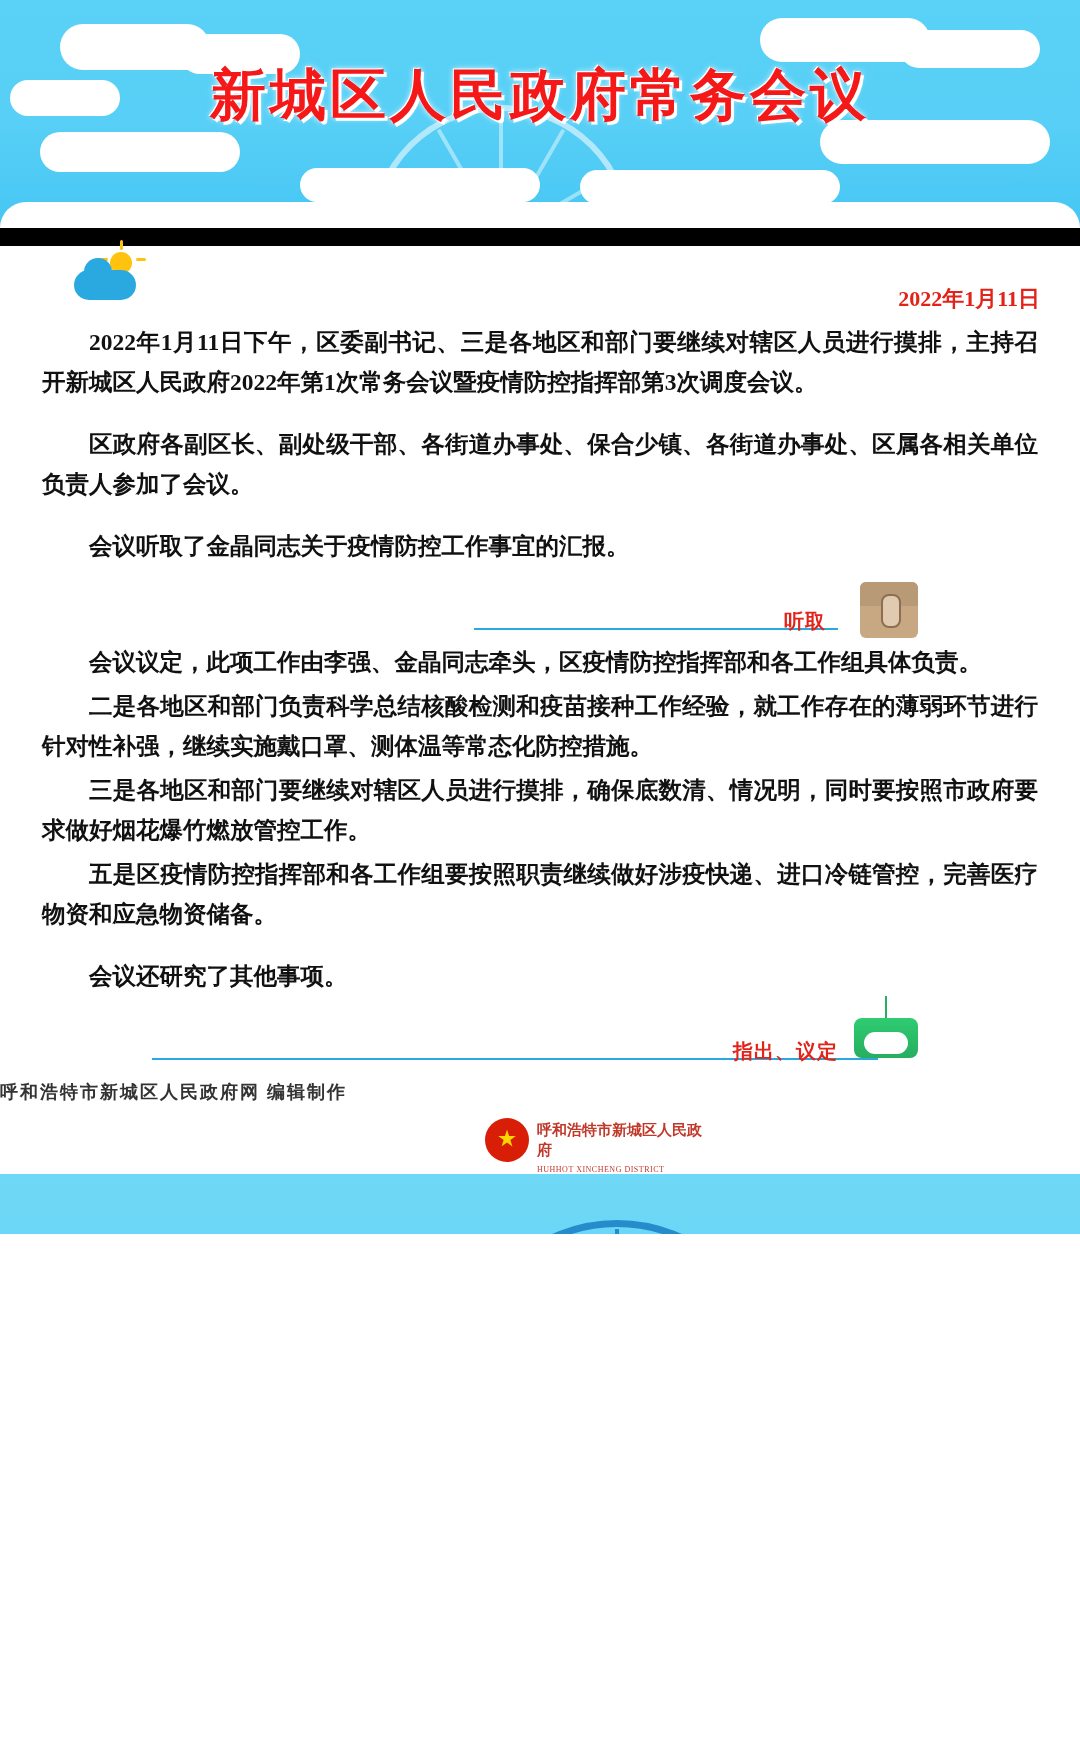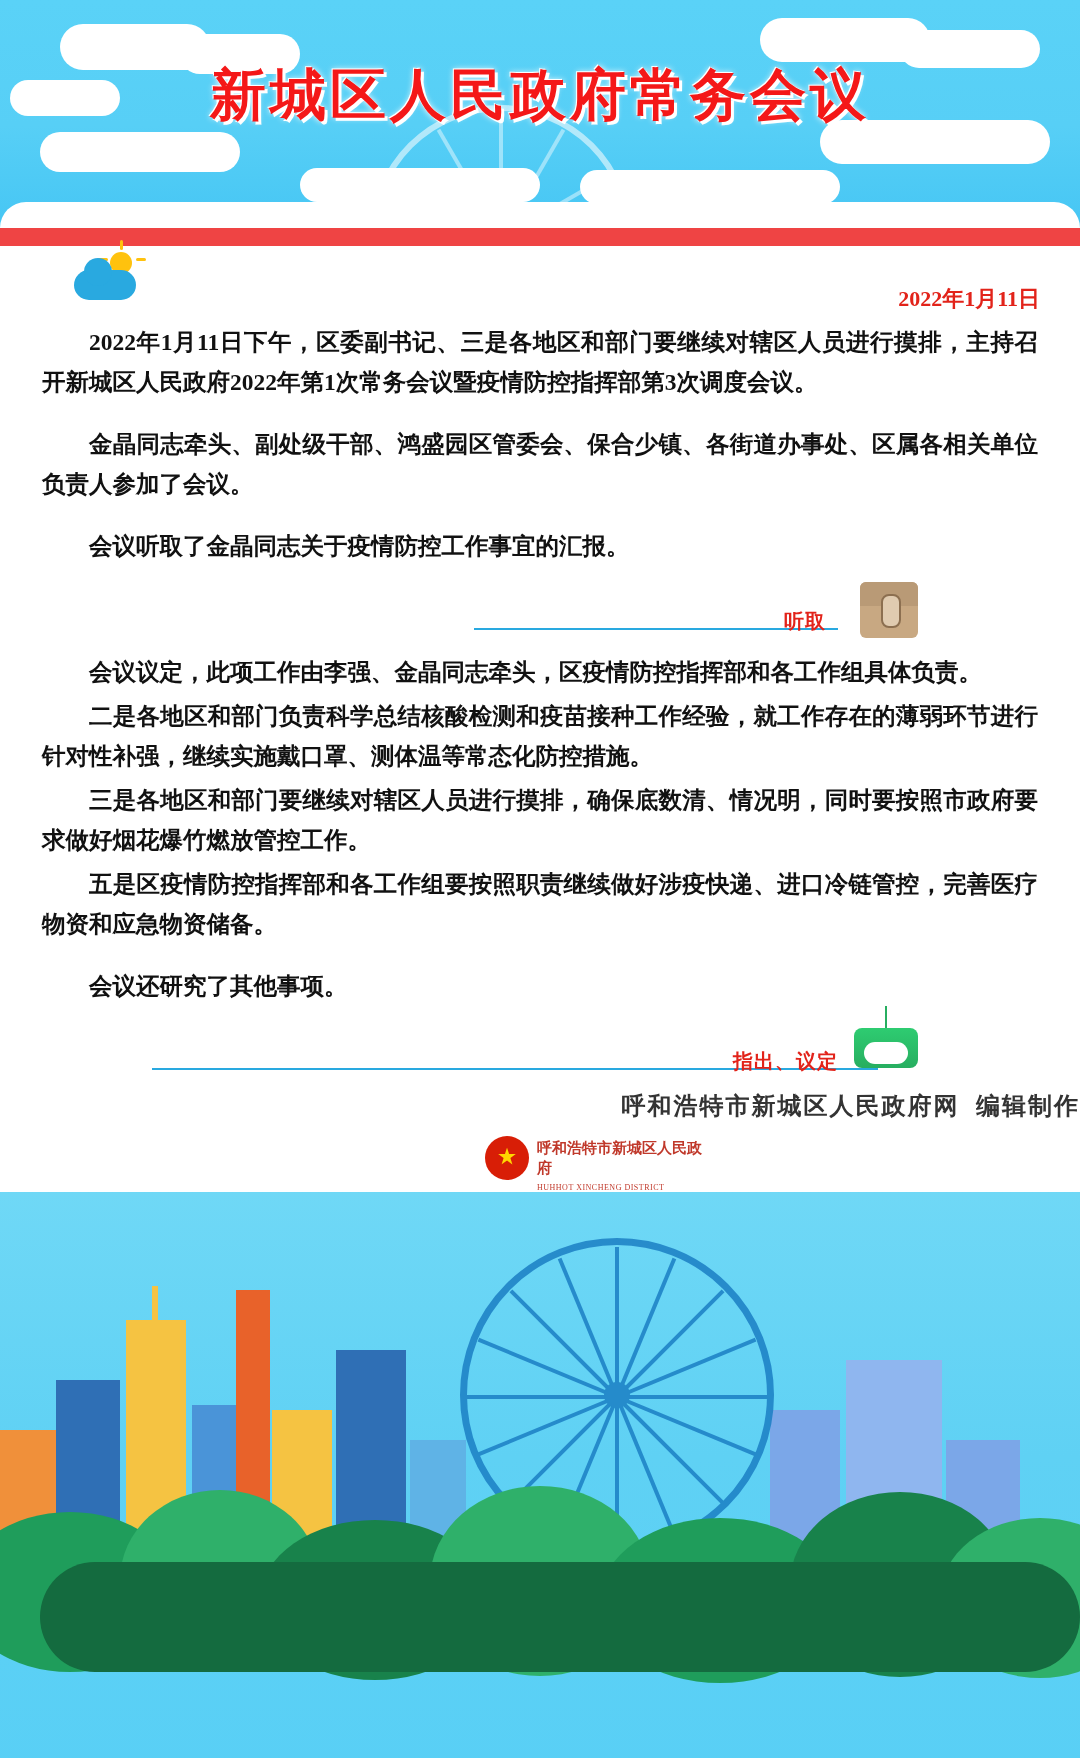--- a/index.html
+++ b/index.html
@@ -11,9 +11,9 @@
   .page{
     position:relative;
     width:1080px;
-    height:1758px;
+    height:1234px;
     overflow:hidden;
-    background:#ef4444;
+    background:#000000;
   }
 
   

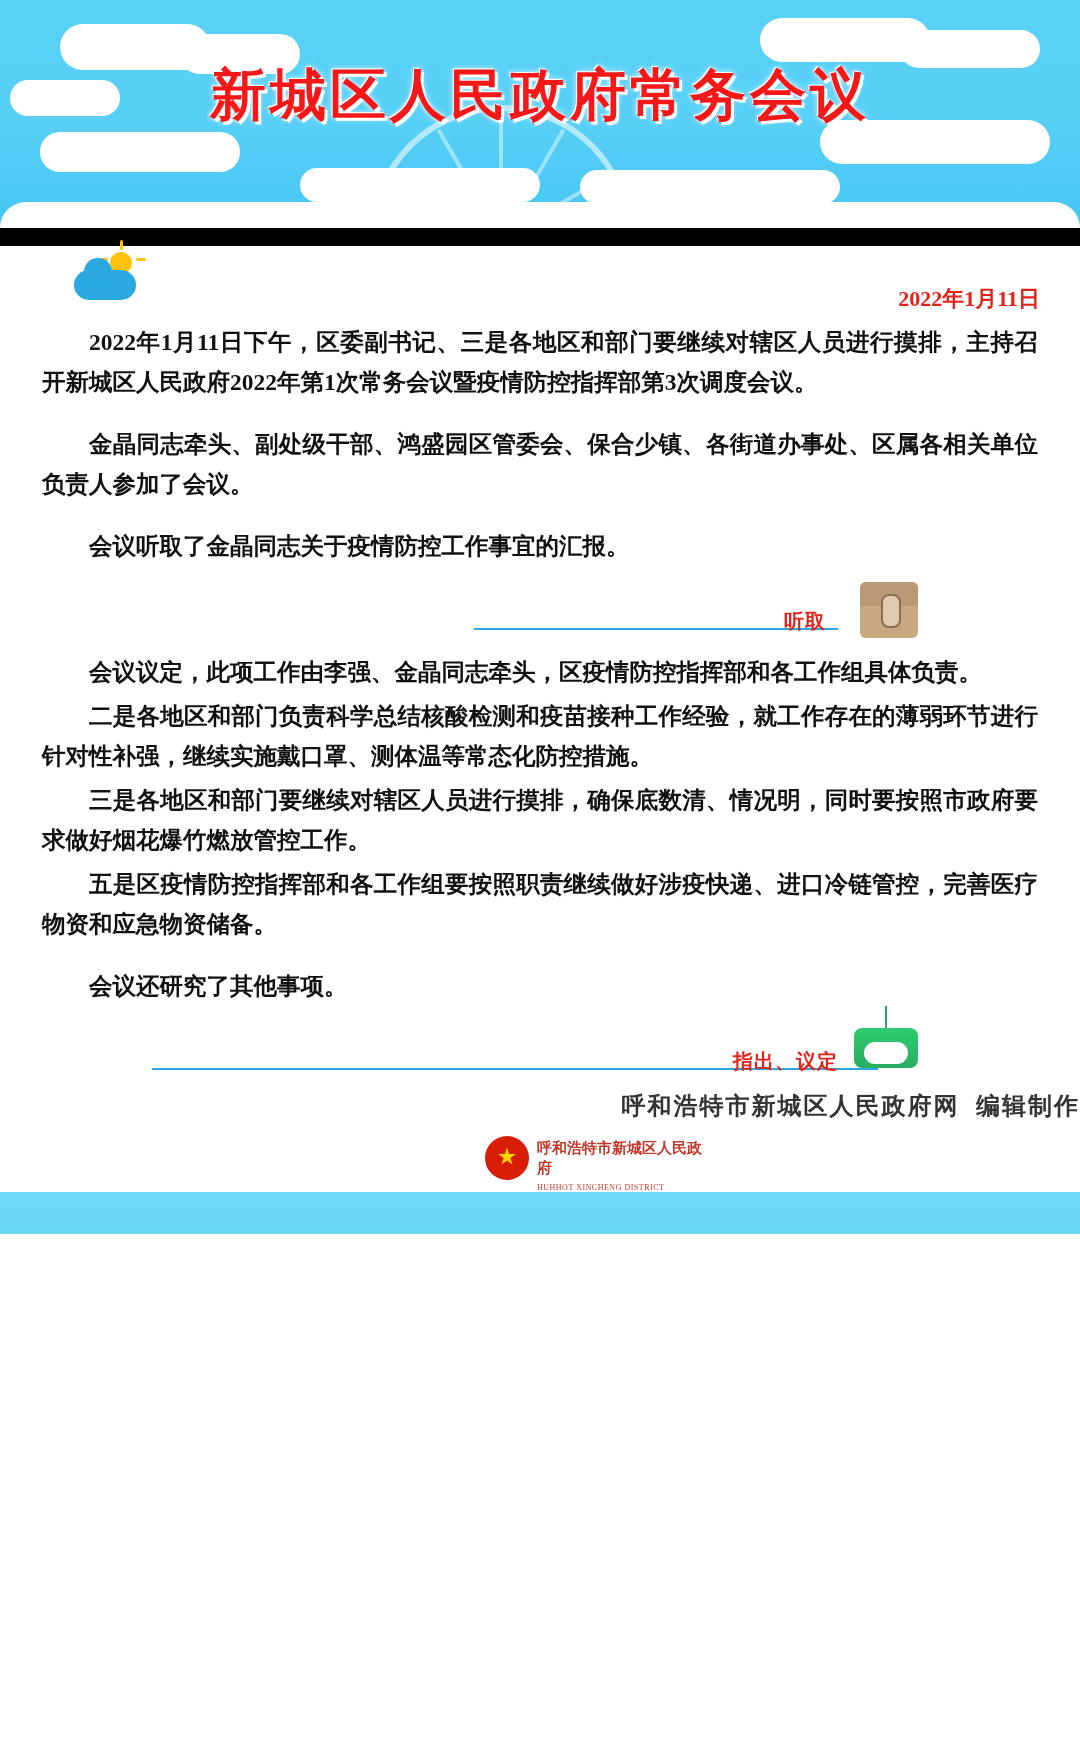--- a/index.html
+++ b/index.html
@@ -257,7 +257,7 @@
 
     <div class="body-text">
       <p class="para">2022年1月11日下午，区委副书记、三是各地区和部门要继续对辖区人员进行摸排，主持召开新城区人民政府2022年第1次常务会议暨疫情防控指挥部第3次调度会议。</p>
-      <p class="para gap">金晶同志牵头、副处级干部、鸿盛园区管委会、保合少镇、各街道办事处、区属各相关单位负责人参加了会议。</p>
+      <p class="para gap">区政府各副区长、副处级干部、各街道办事处、保合少镇、各街道办事处、区属各相关单位负责人参加了会议。</p>
       <p class="para gap">会议听取了金晶同志关于疫情防控工作事宜的汇报。</p>
     </div>
 

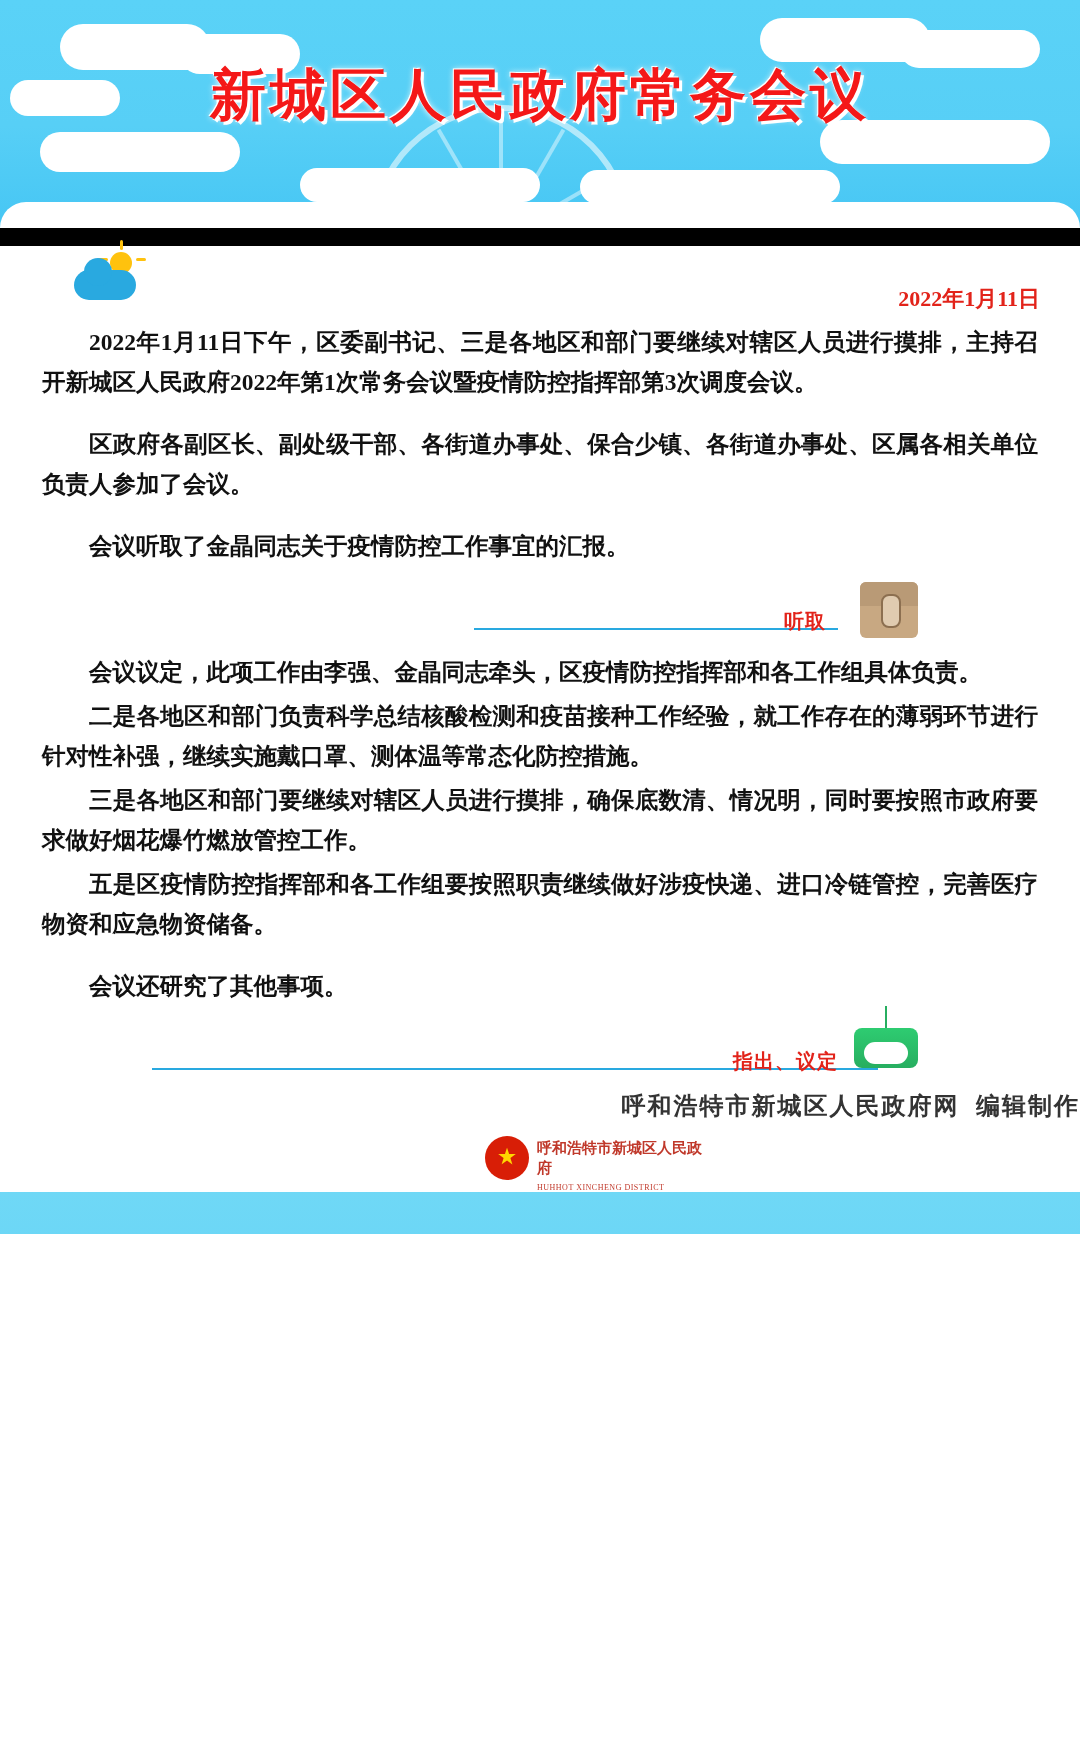--- a/index.html
+++ b/index.html
@@ -269,7 +269,7 @@
       </div>
     </div>
 
-    <div class="body-text" style="margin-top:12px;">
+    <div class="body-text" style="margin-top:2px;">
       <p class="para">会议议定，此项工作由李强、金晶同志牵头，区疫情防控指挥部和各工作组具体负责。</p>
       <p class="para">二是各地区和部门负责科学总结核酸检测和疫苗接种工作经验，就工作存在的薄弱环节进行针对性补强，继续实施戴口罩、测体温等常态化防控措施。</p>
       <p class="para">三是各地区和部门要继续对辖区人员进行摸排，确保底数清、情况明，同时要按照市政府要求做好烟花爆竹燃放管控工作。</p>

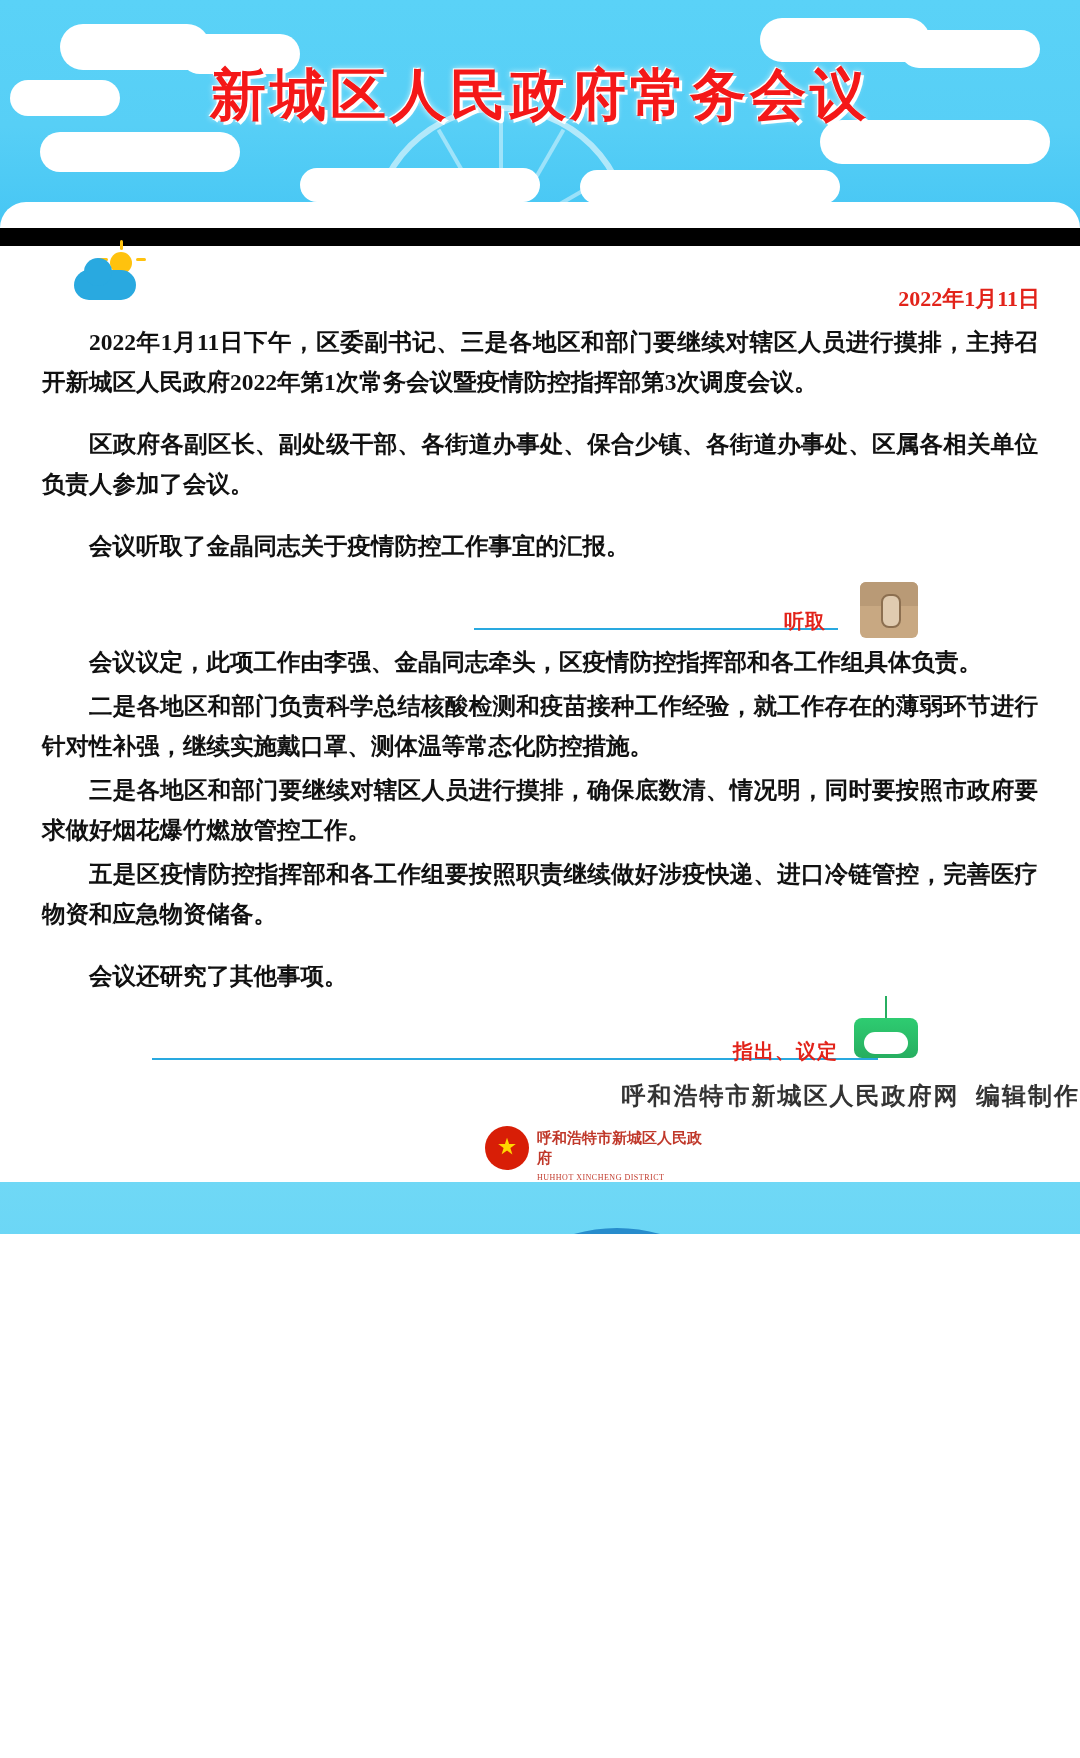--- a/index.html
+++ b/index.html
@@ -159,11 +159,11 @@
 
   .footer-note{
     margin:10px 0 0 0;
-    text-align:right;
-    font-size:24px;
+    text-align:left;
+    font-size:18px;
     color:#333;
     letter-spacing:2px;
-    font-family:Liberation Mono, monospace;
+    font-family:Liberation Sans, sans-serif;
     font-weight:bold;
   }
   .emblem-row{

